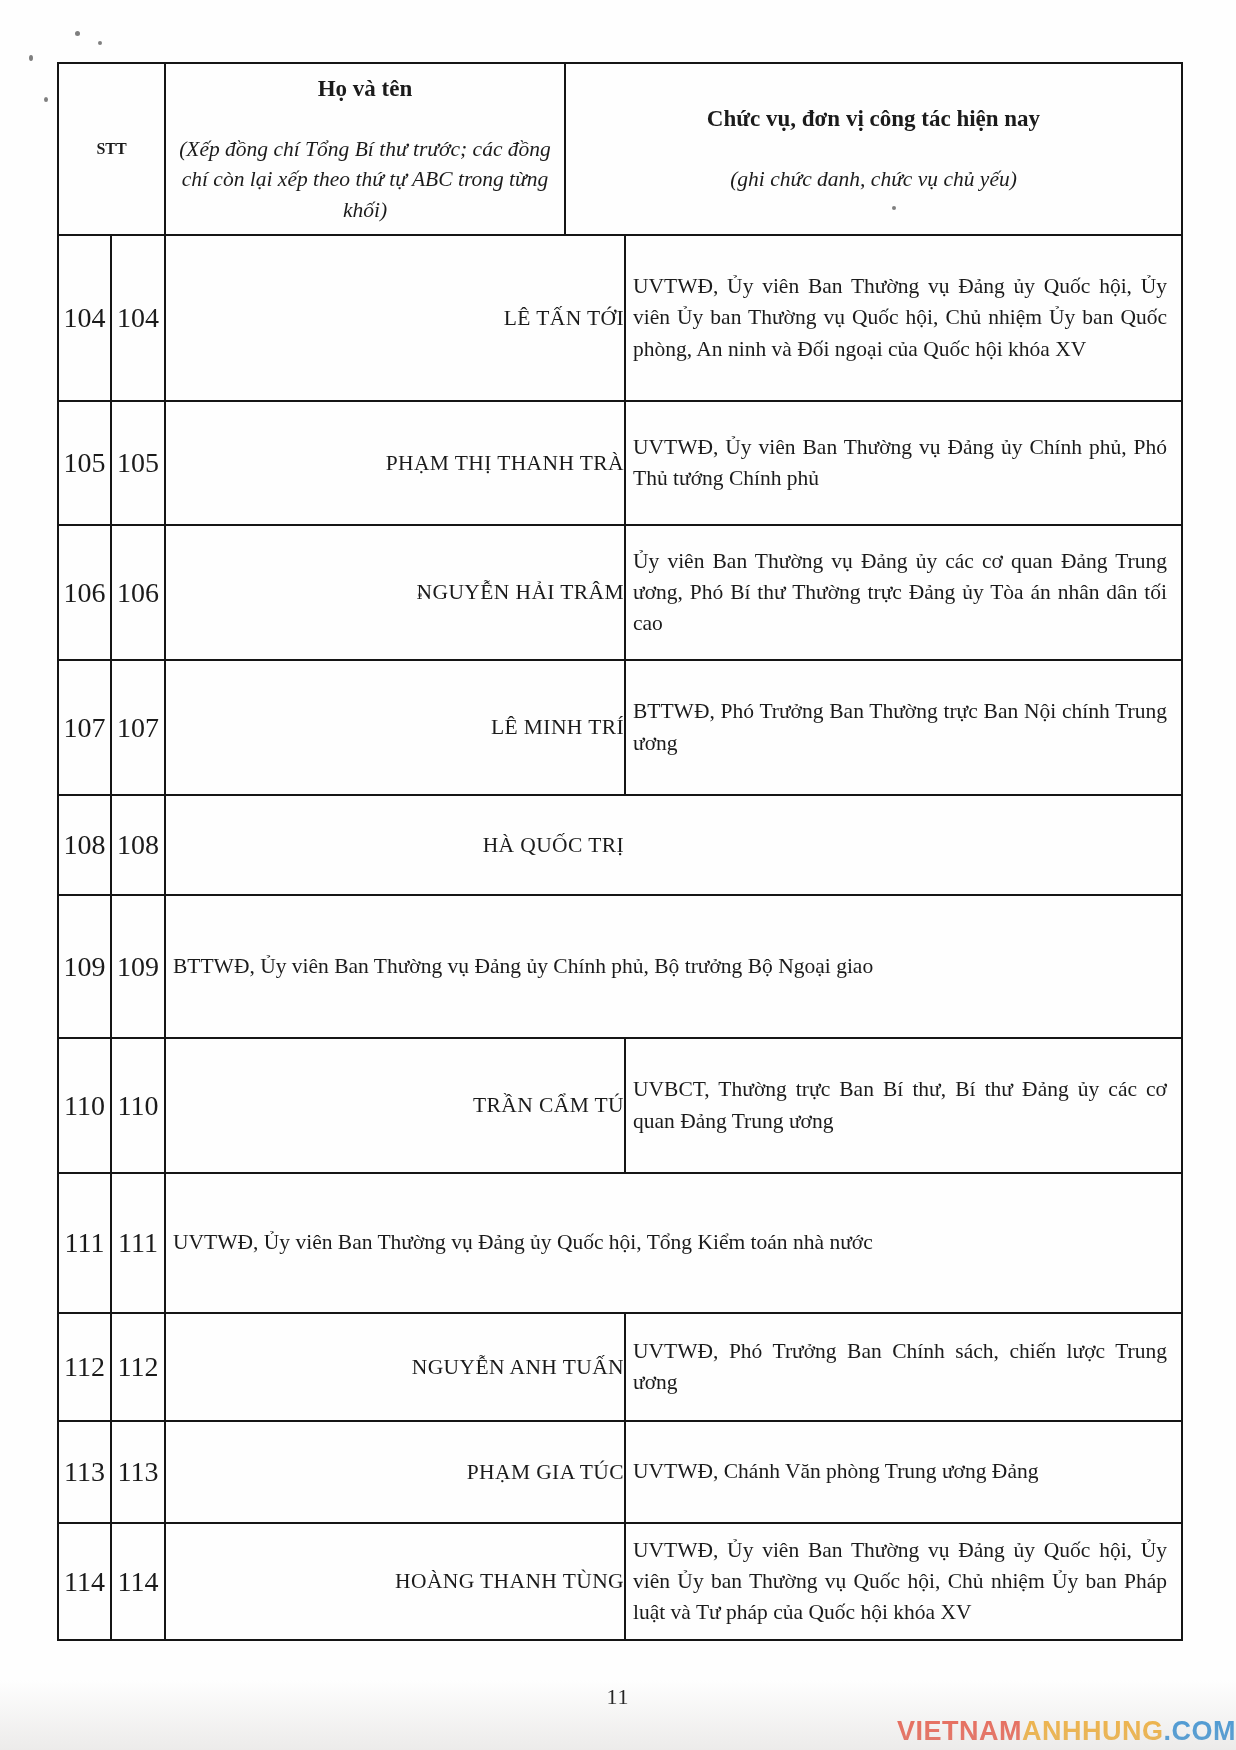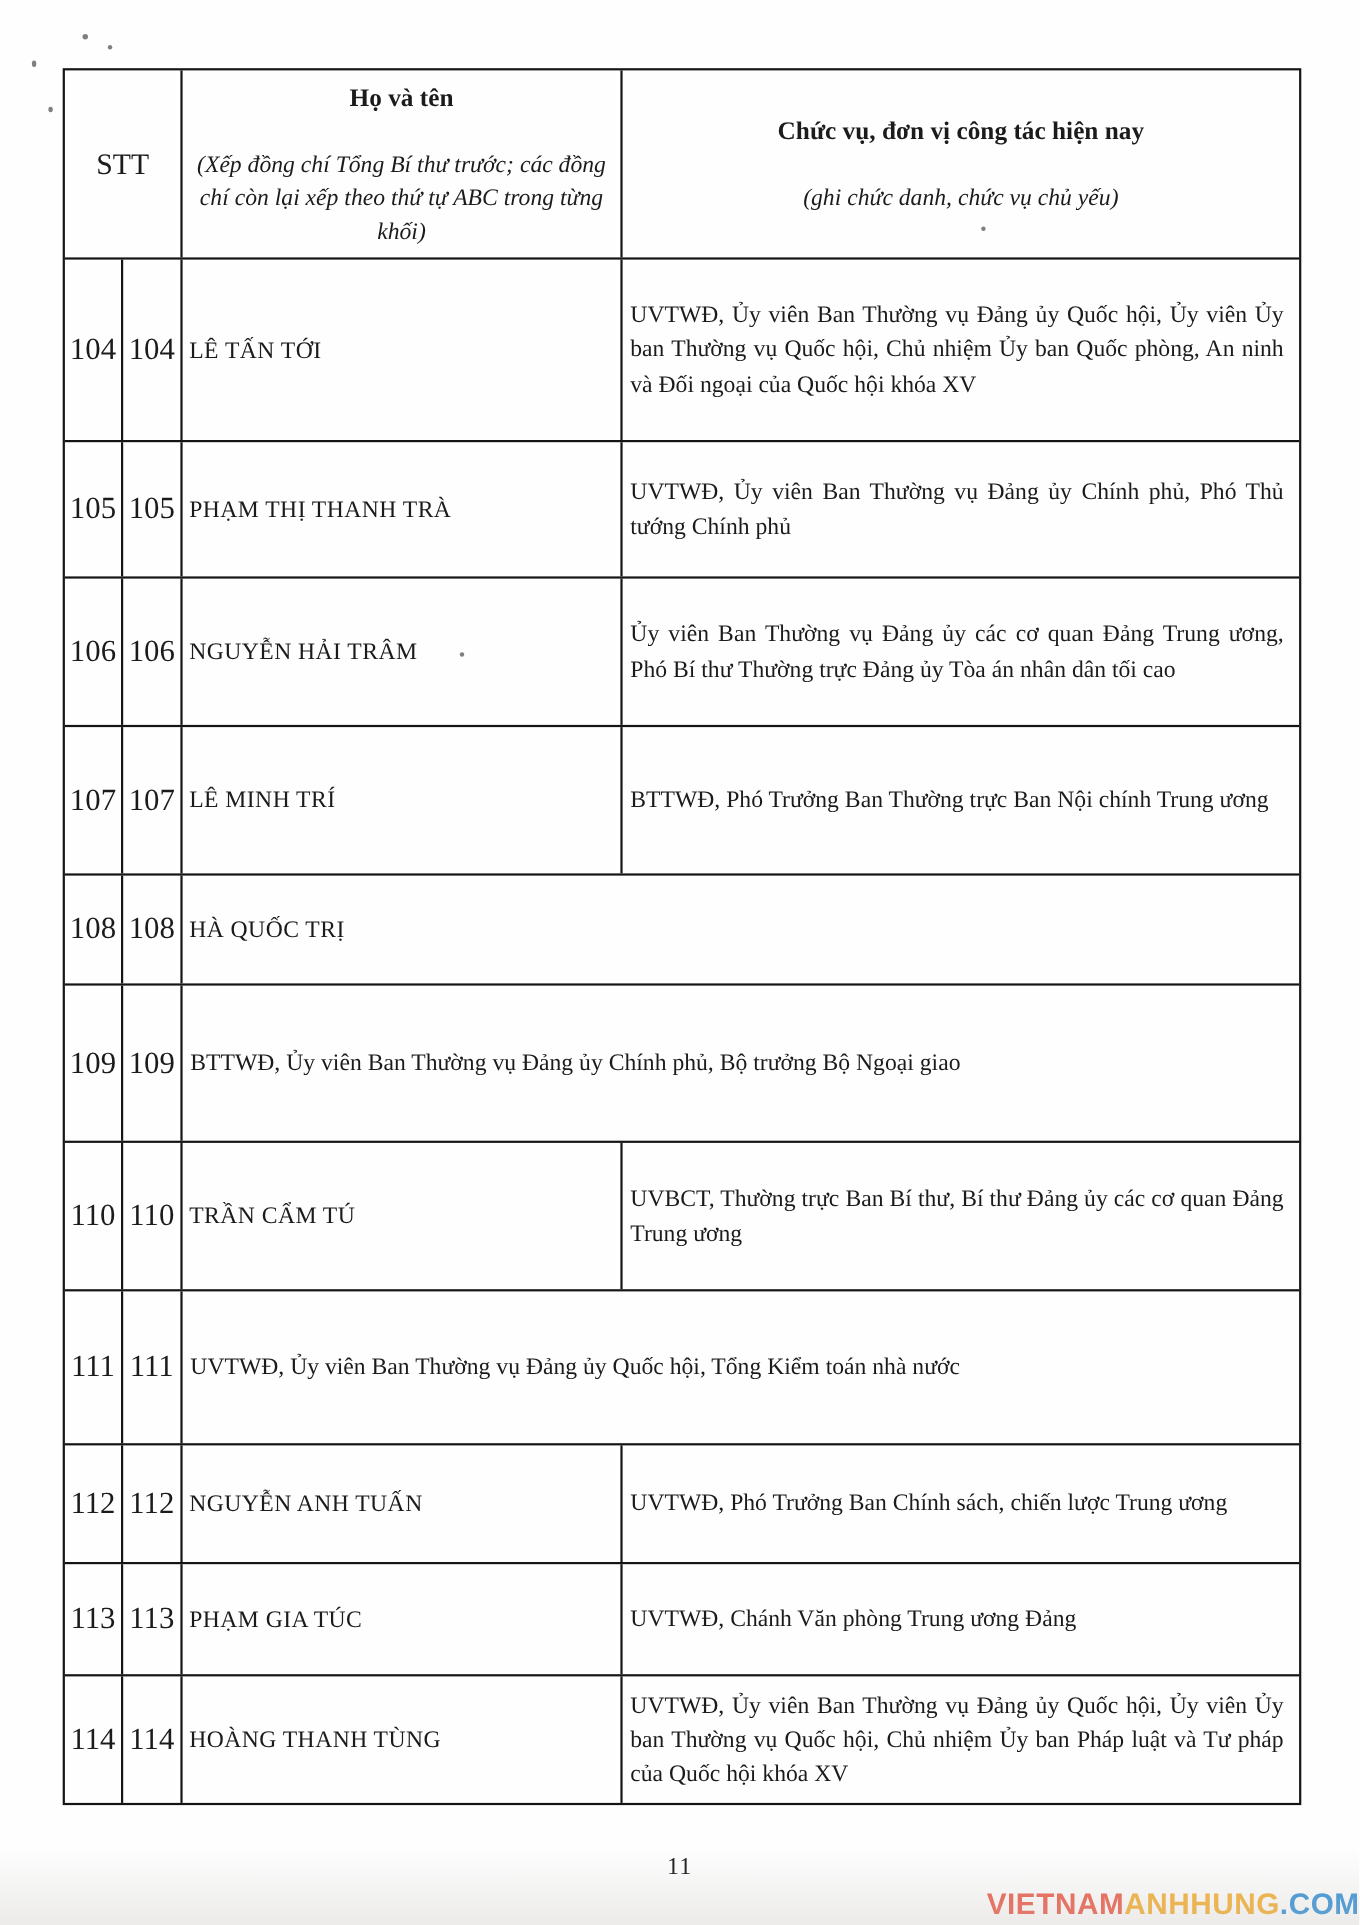--- a/index.html
+++ b/index.html
@@ -56,7 +56,7 @@
   .hdr-center { flex-direction: column; justify-content: center; text-align: center; padding: 4px 6px; gap: 28px; }
   .hdr-title { font-weight: bold; font-size: 23px; line-height: 1.35; }
   .hdr-note { font-style: italic; font-size: 21.5px; line-height: 1.42; margin-top: 2px; }
-  .stt-label { font-weight: normal; font-size: 27px; }
+  .stt-label { font-weight: bold; font-size: 16px; }
 
   .num { font-size: 28px; }
   .name-text { font-size: 21.5px; letter-spacing: .4px; }

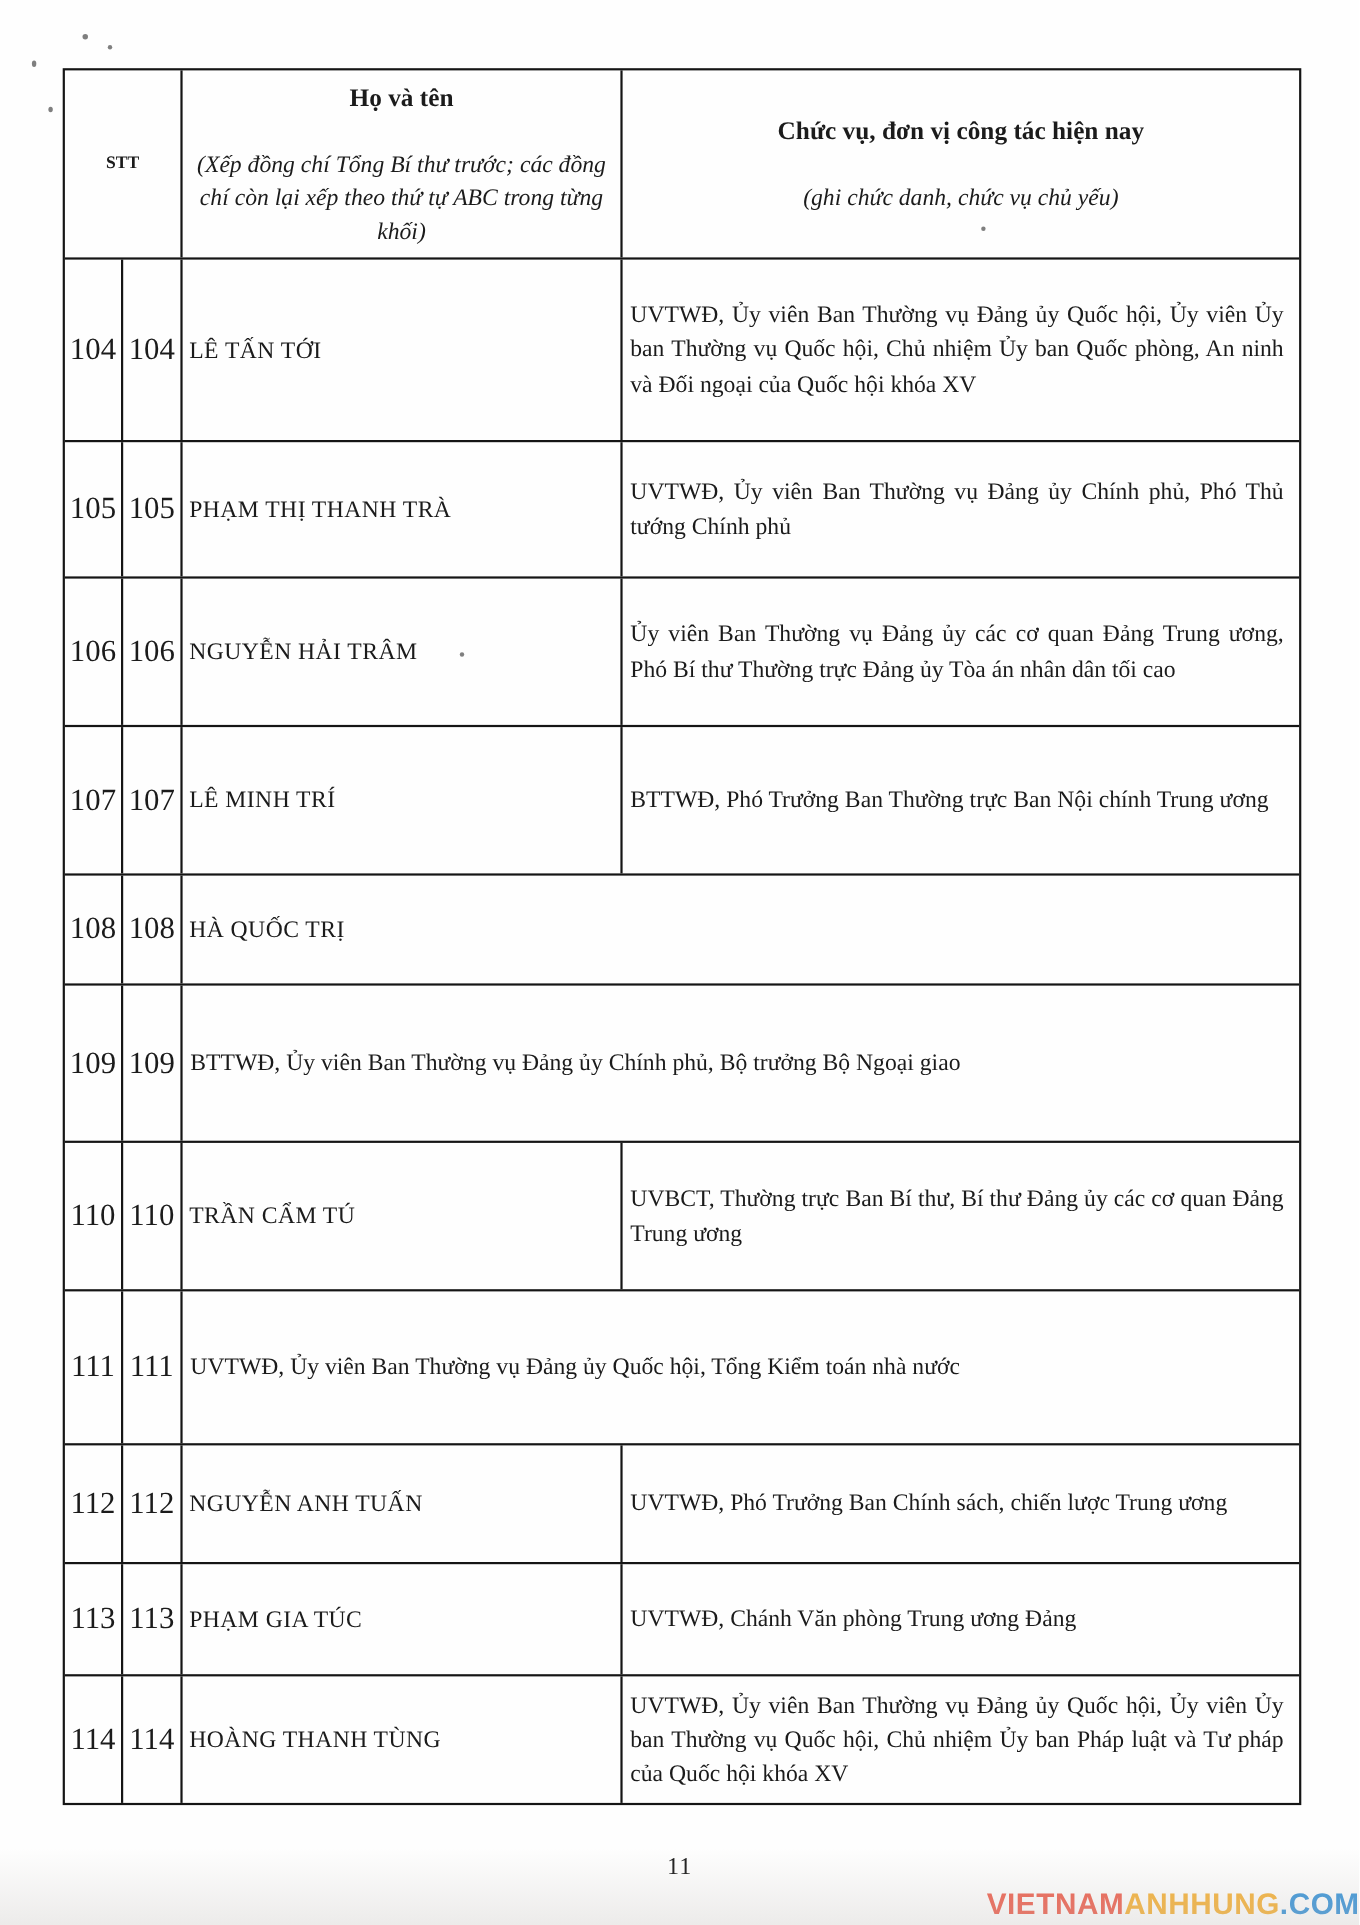--- a/index.html
+++ b/index.html
@@ -43,6 +43,7 @@
     display: flex;
     align-items: center;
     overflow: hidden;
+    justify-content: flex-end;
   }
   .cell:first-child { border-left: none; }
 

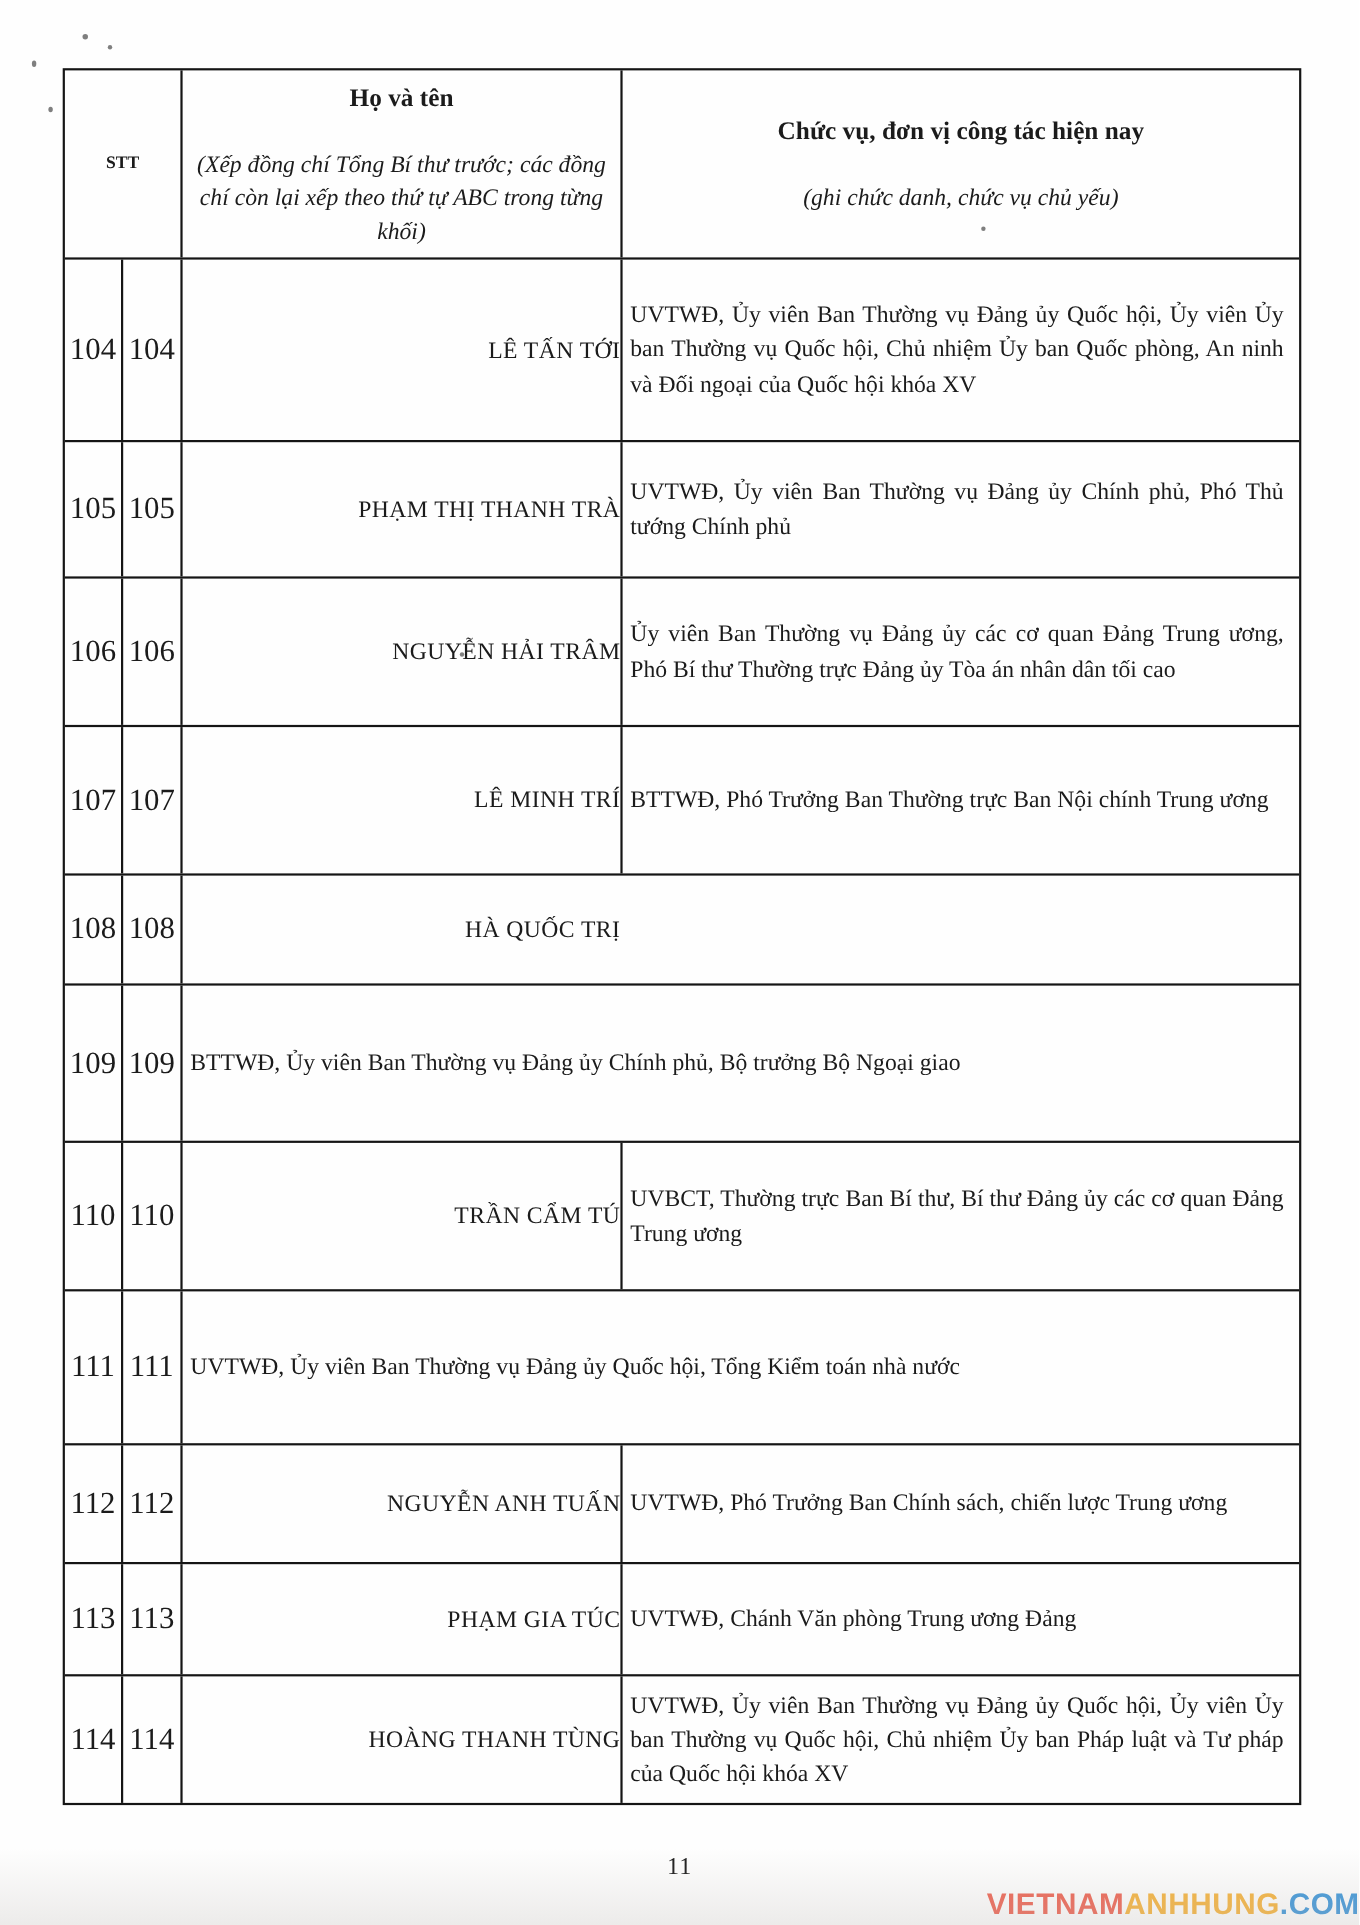--- a/index.html
+++ b/index.html
@@ -49,7 +49,7 @@
 
   .c-n1 { width: 51px; justify-content: center; }
   .c-n2 { width: 54px; justify-content: center; }
-  .c-name { width: 400px; padding-left: 6px; }
+  .c-name { width: 460px; padding-left: 6px; }
   .c-pos { flex: 1; padding: 6px 14px 6px 7px; }
   .c-stt-span { width: 105px; justify-content: center; }
 

